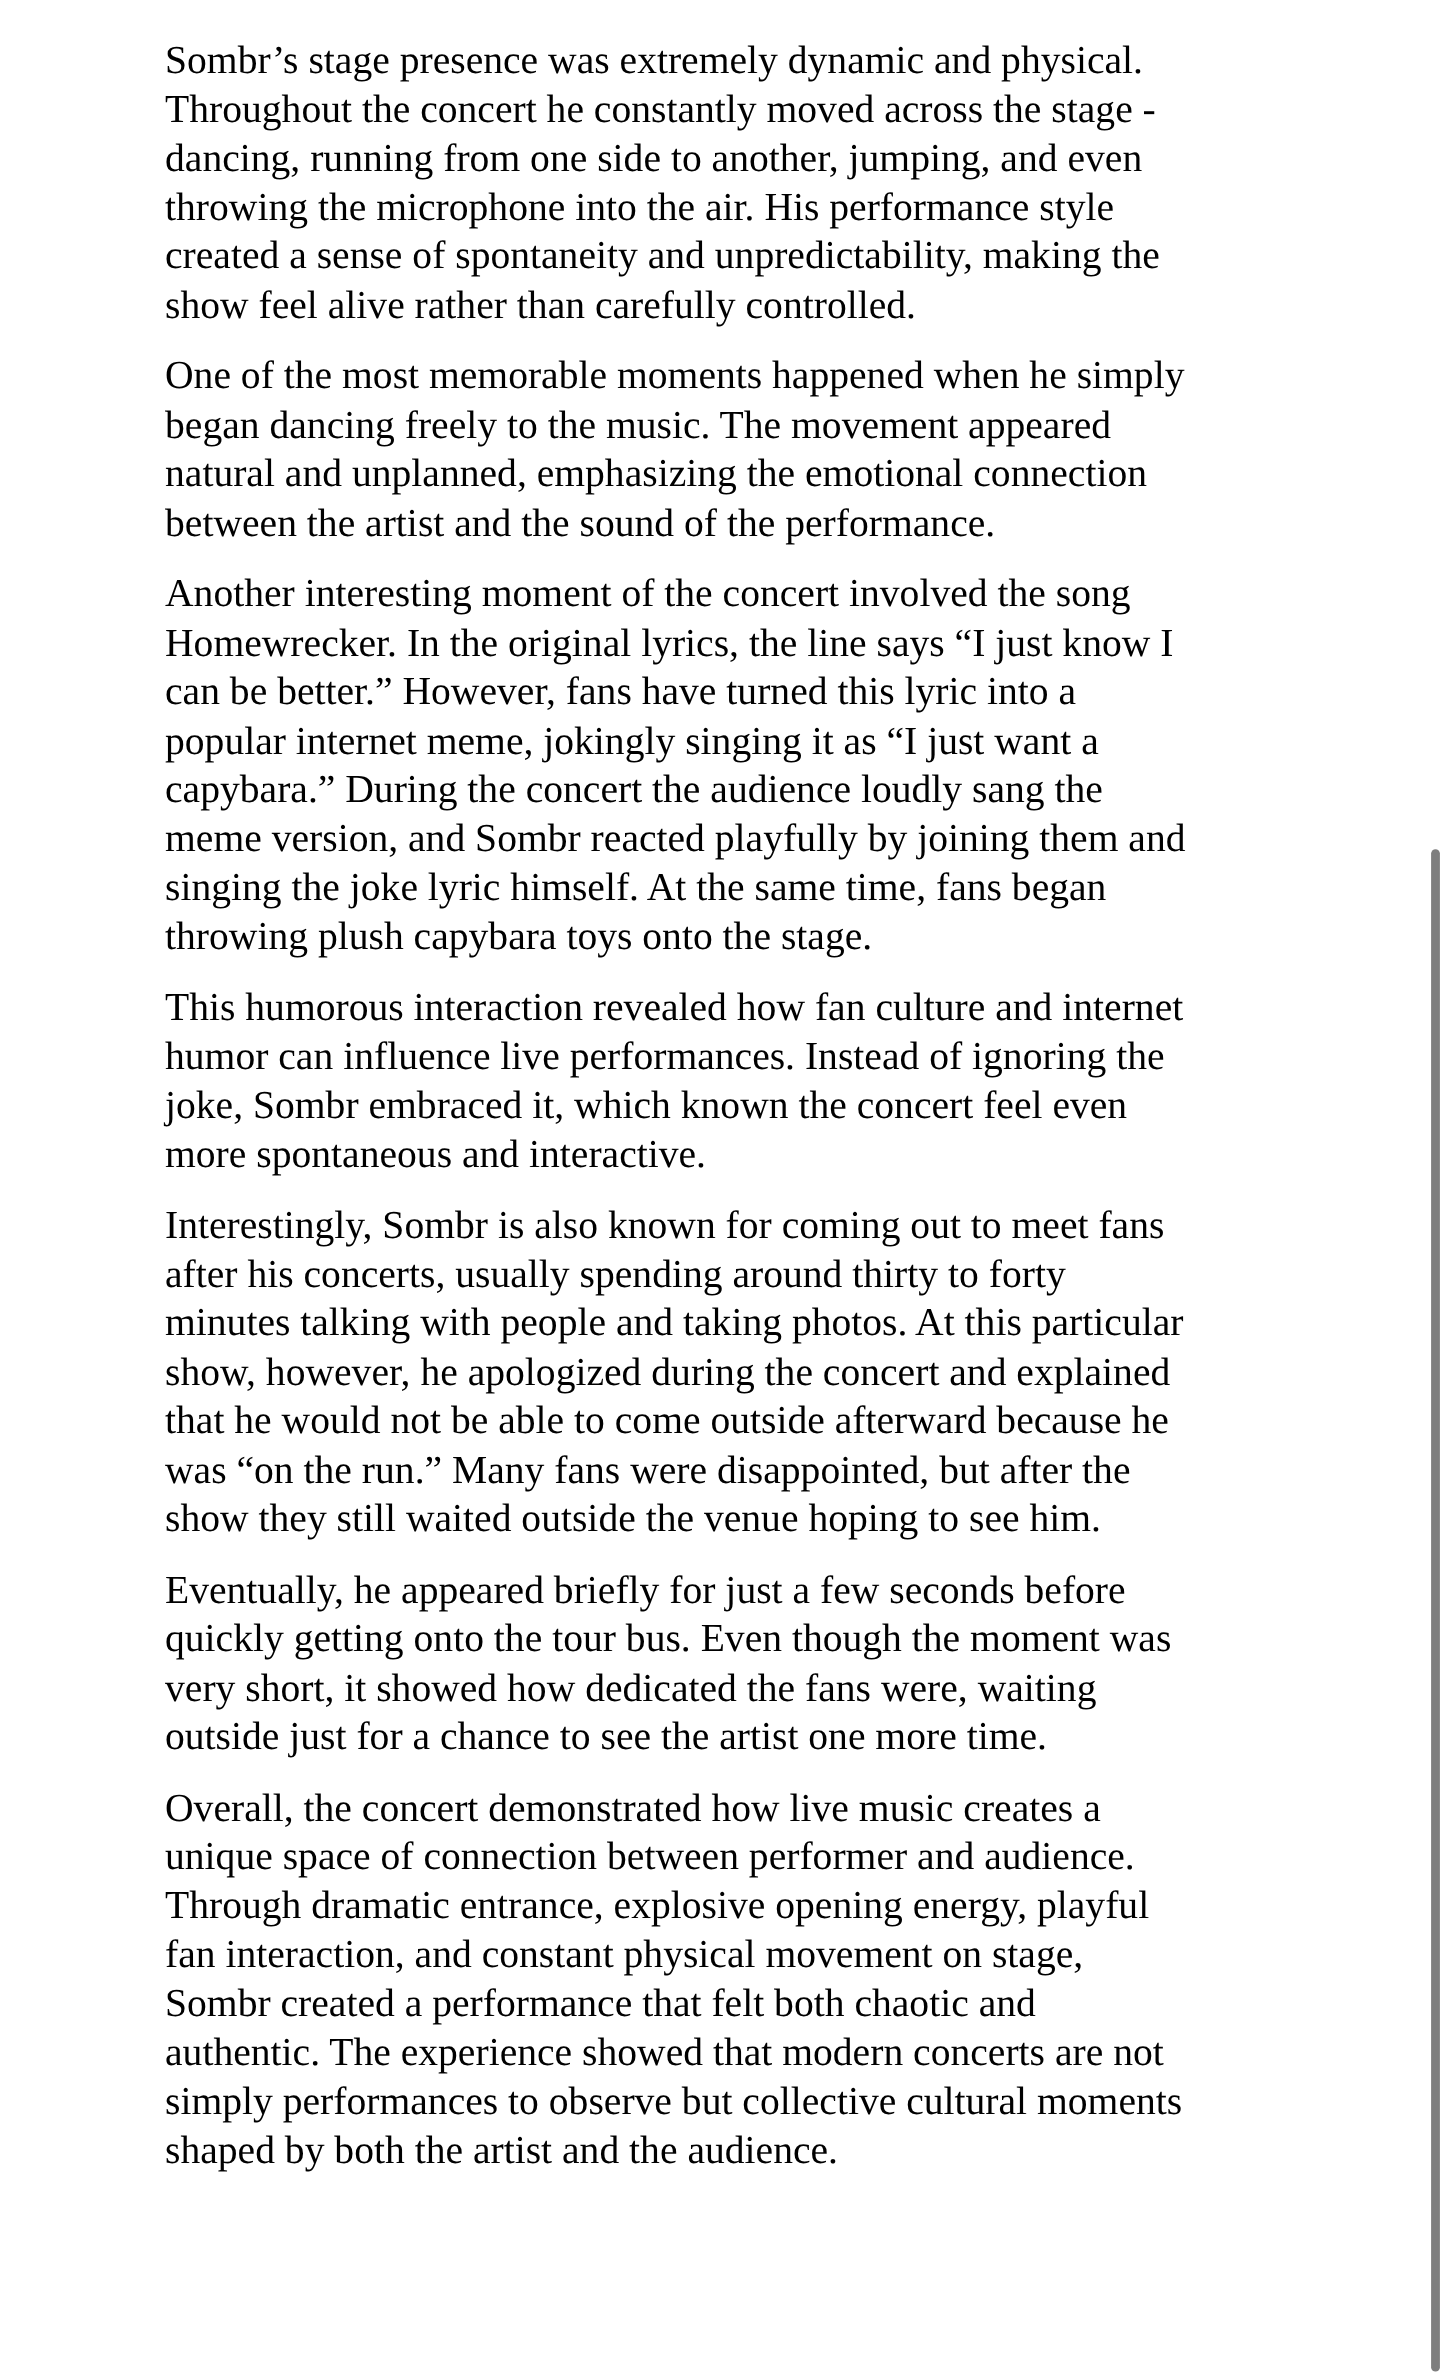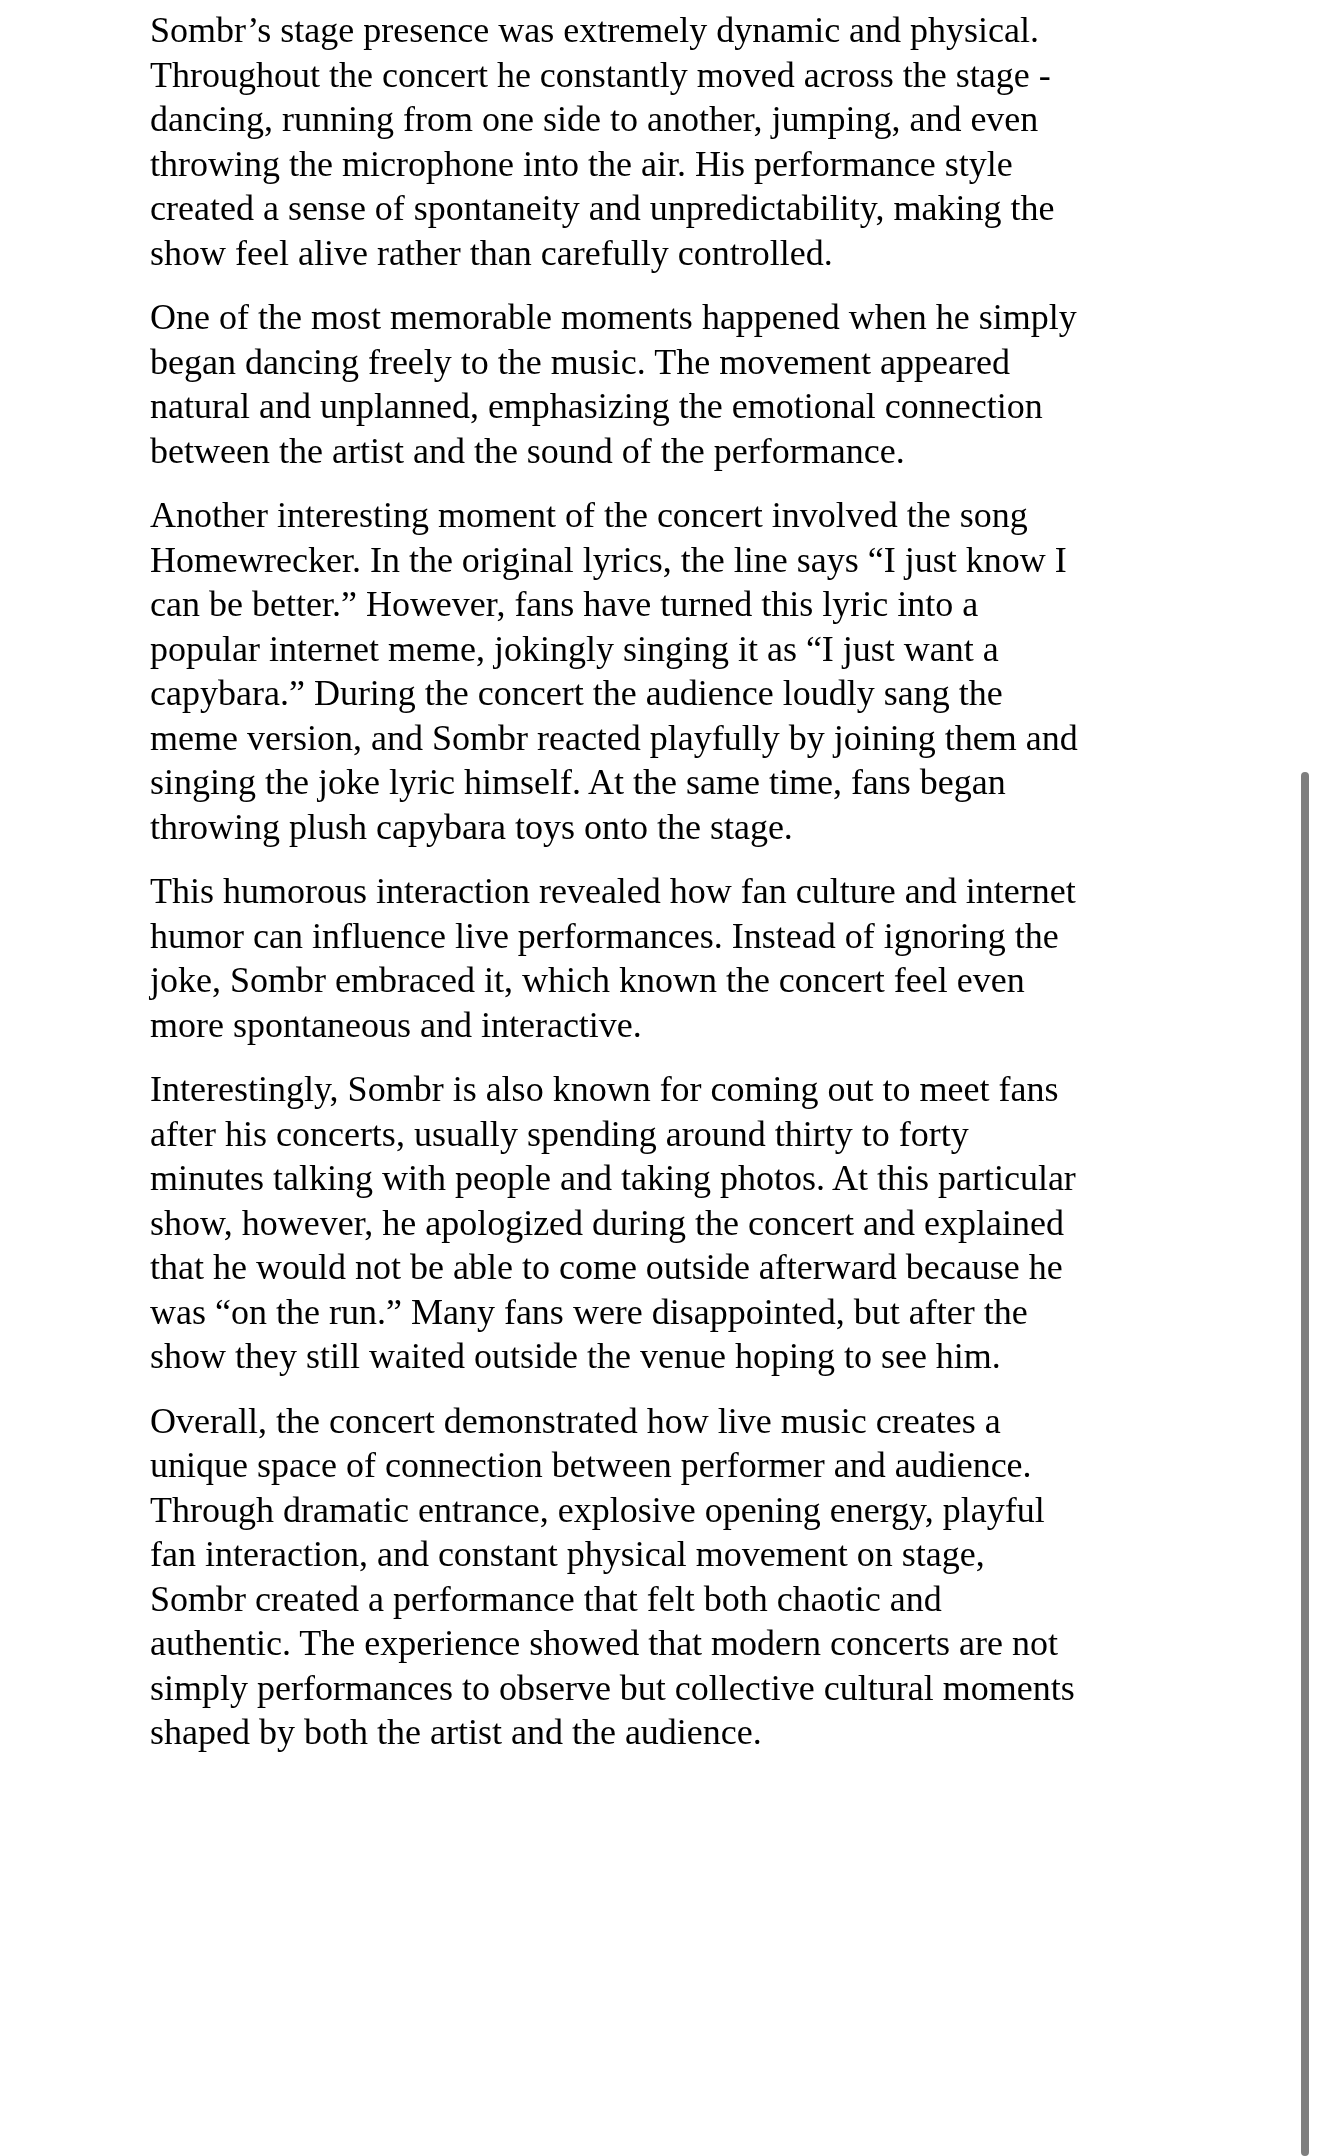--- a/index.html
+++ b/index.html
@@ -22,7 +22,7 @@
   .article {
     position: absolute;
     left: 150px;
-    top: 8px;
+    top: 32px;
     width: 1015px;
   }
   .article p {

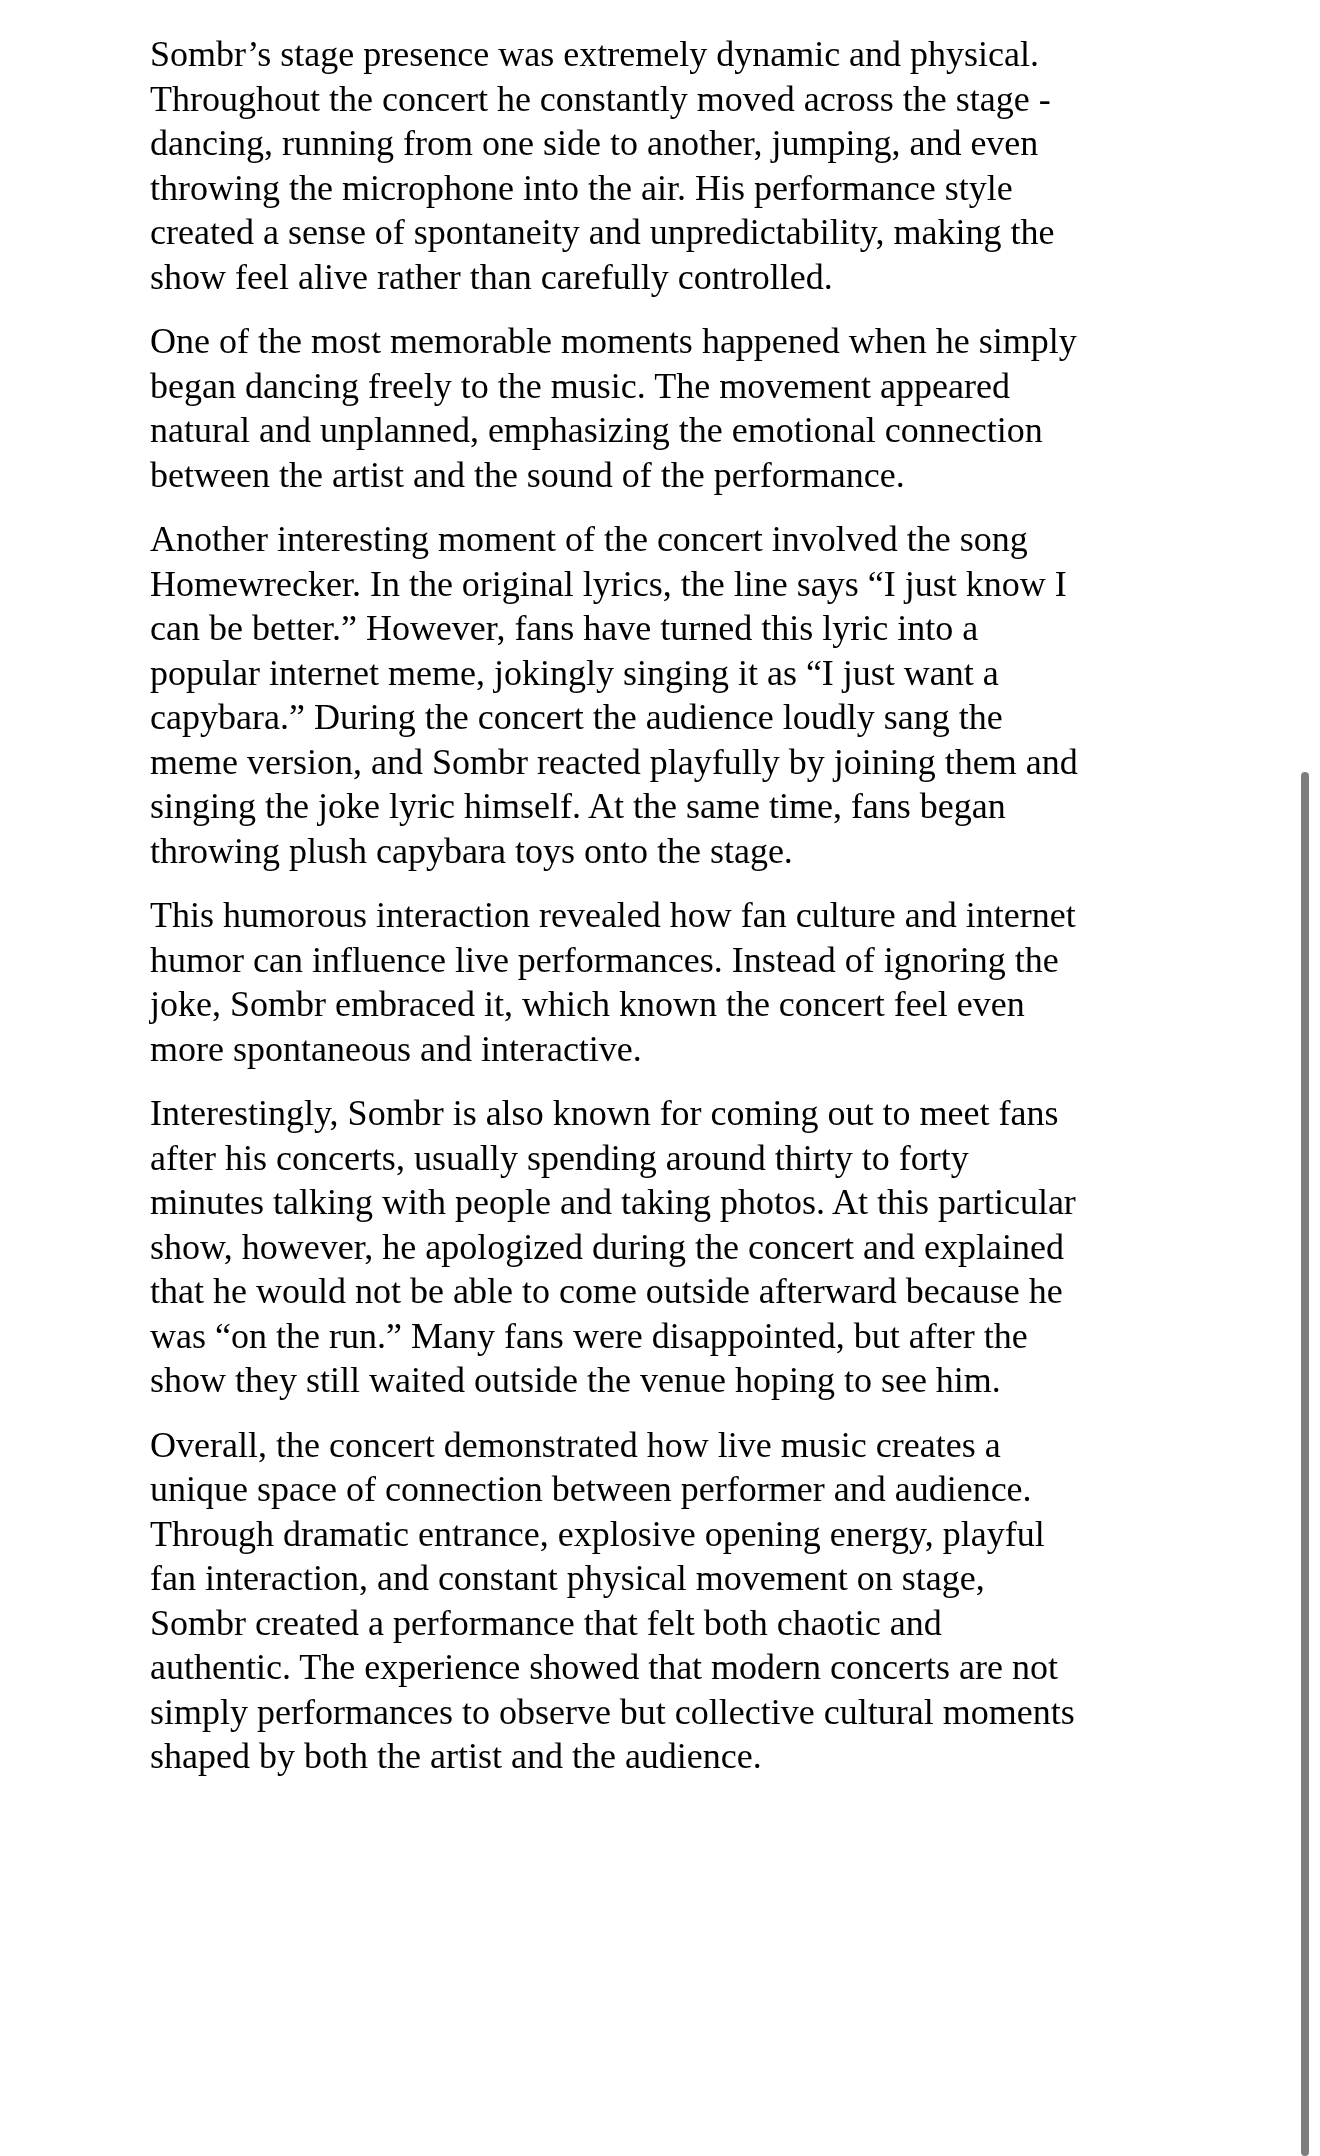--- a/index.html
+++ b/index.html
@@ -78,6 +78,10 @@
 that he would not be able to come outside afterward because he
 was “on the run.” Many fans were disappointed, but after the
 show they still waited outside the venue hoping to see him.</p>
+    <p>Eventually, he appeared briefly for just a few seconds before
+quickly getting onto the tour bus. Even though the moment was
+very short, it showed how dedicated the fans were, waiting
+outside just for a chance to see the artist one more time.</p>
     <p>Overall, the concert demonstrated how live music creates a
 unique space of connection between performer and audience.
 Through dramatic entrance, explosive opening energy, playful

